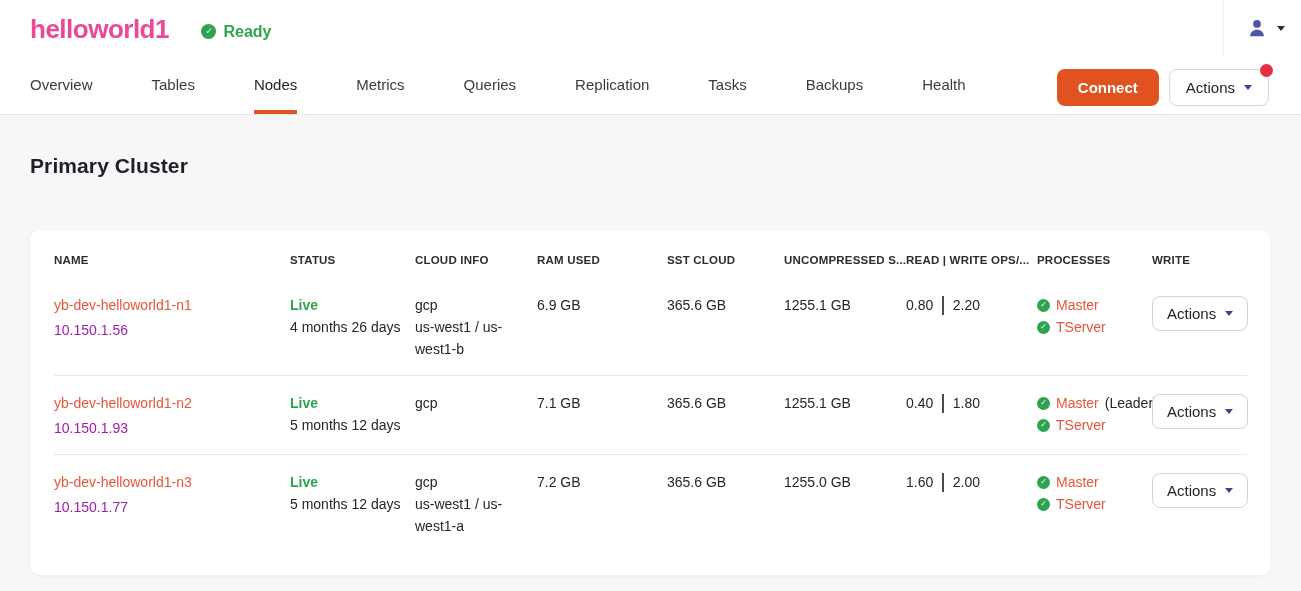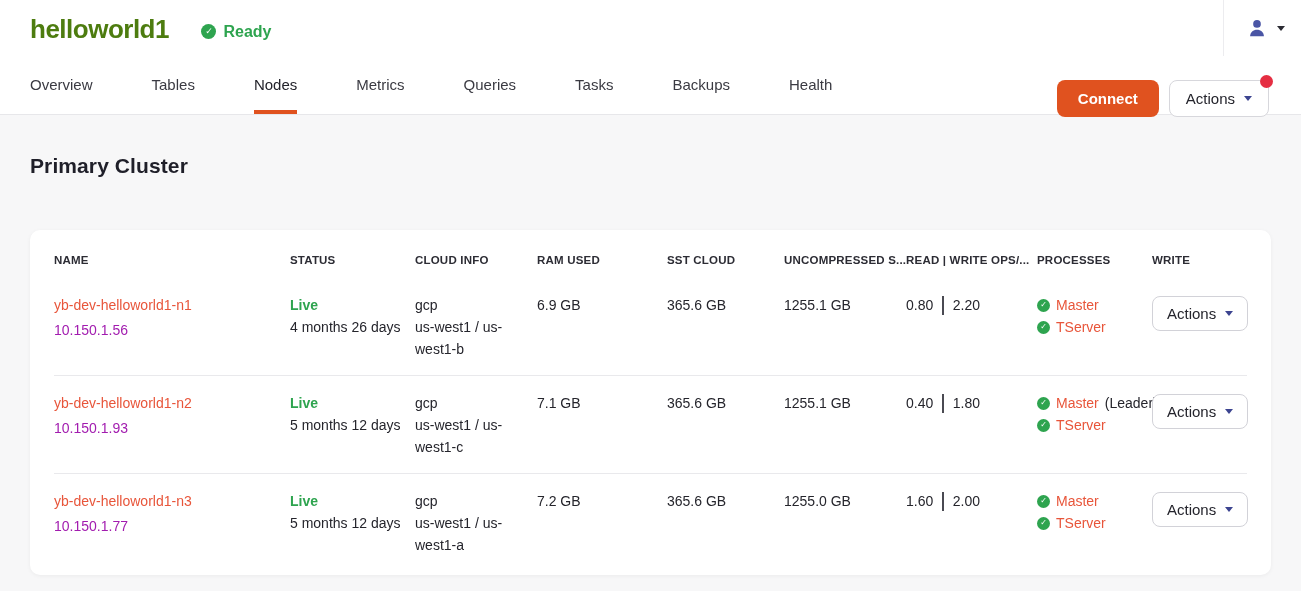--- a/index.html
+++ b/index.html
@@ -11,7 +11,7 @@
 
   
   .topbar { background:#fff; position:relative; height:57px; padding:14px 30px 0; }
-  .logo { font-size:26px; font-weight:700; color:#4d7c0f; letter-spacing:-0.5px; display:inline-block; }
+  .logo { font-size:26px; font-weight:700; color:#ec4899; letter-spacing:-0.5px; display:inline-block; }
   .ready-badge { display:inline-flex; align-items:center; gap:7px; margin-left:28px; vertical-align:4px; }
   .ready-badge .label { color:#2ea44f; font-size:16px; font-weight:600; }
 

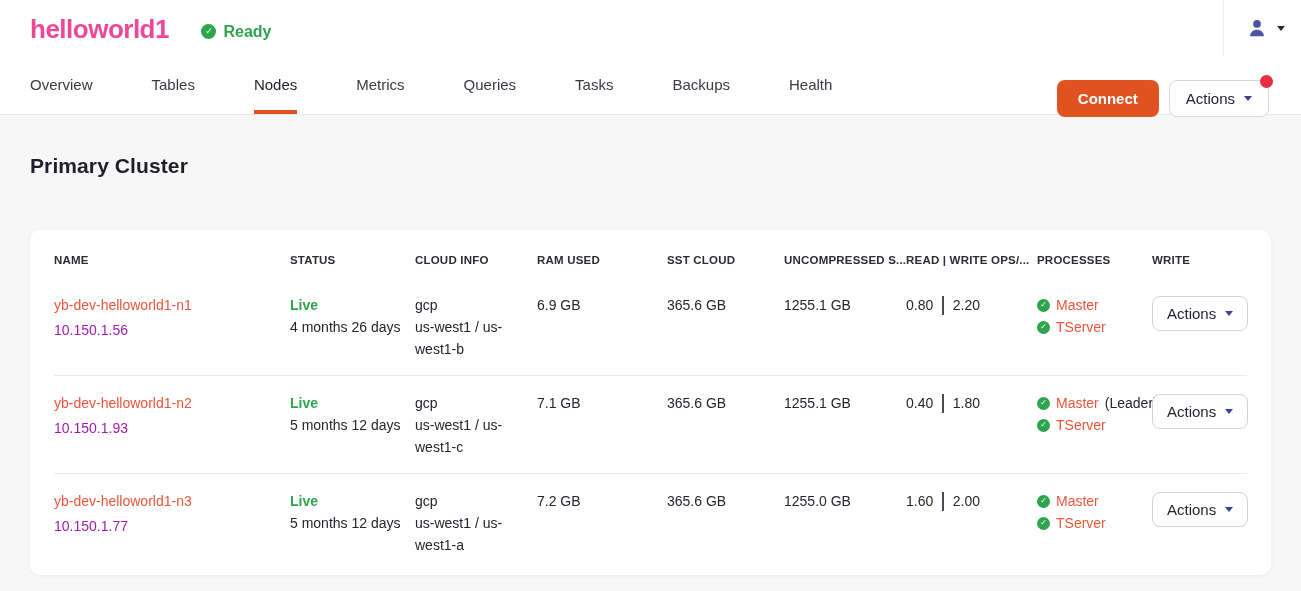--- a/index.html
+++ b/index.html
@@ -101,6 +101,7 @@
     <div class="tab active">Nodes</div>
     <div class="tab">Metrics</div>
     <div class="tab">Queries</div>
+    <div class="tab">Replication</div>
     <div class="tab">Tasks</div>
     <div class="tab">Backups</div>
     <div class="tab">Health</div>

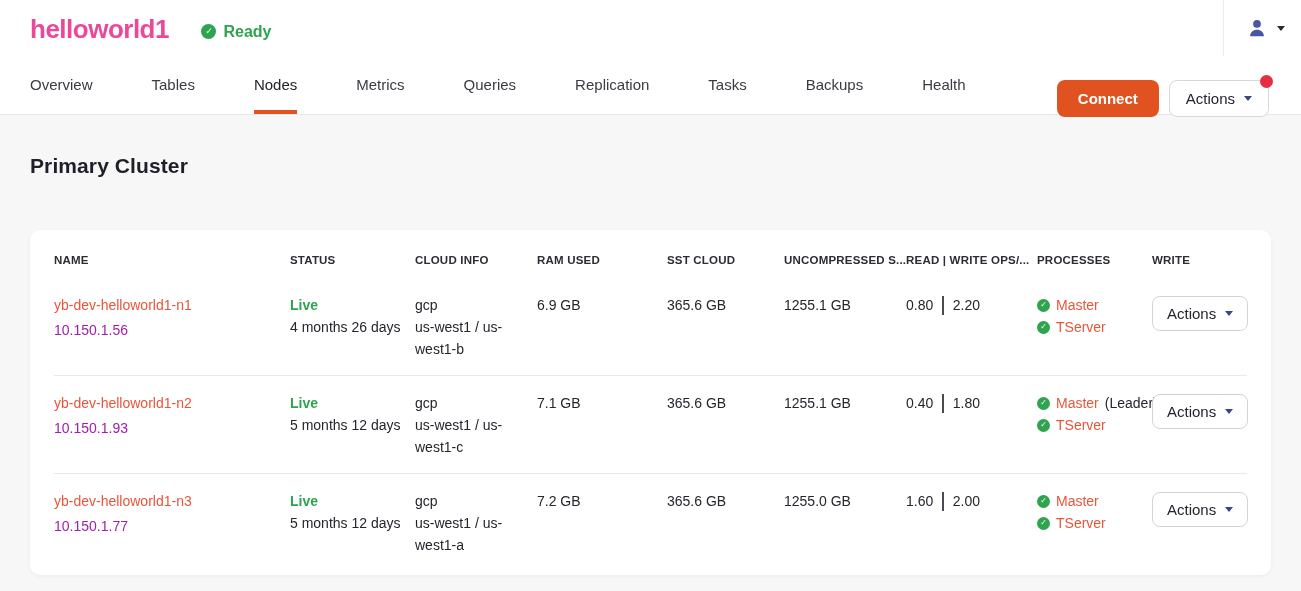--- a/index.html
+++ b/index.html
@@ -33,7 +33,7 @@
   .tab { font-size:15px; color:#3a3a42; display:flex; align-items:center; padding-top:2px;
     border-bottom:4px solid transparent; cursor:pointer; }
   .tab.active { color:#22222a; border-bottom-color:#e0521f; }
-  .nav-buttons { position:absolute; right:32px; top:23px; display:flex; gap:10px; }
+  .nav-buttons { position:absolute; right:32px; top:12px; display:flex; gap:10px; }
   .btn-connect { background:#e0521f; color:#fff; font-weight:700; font-size:15px;
     border:none; border-radius:8px; padding:9px 21px; cursor:pointer;
     font-family:inherit; }

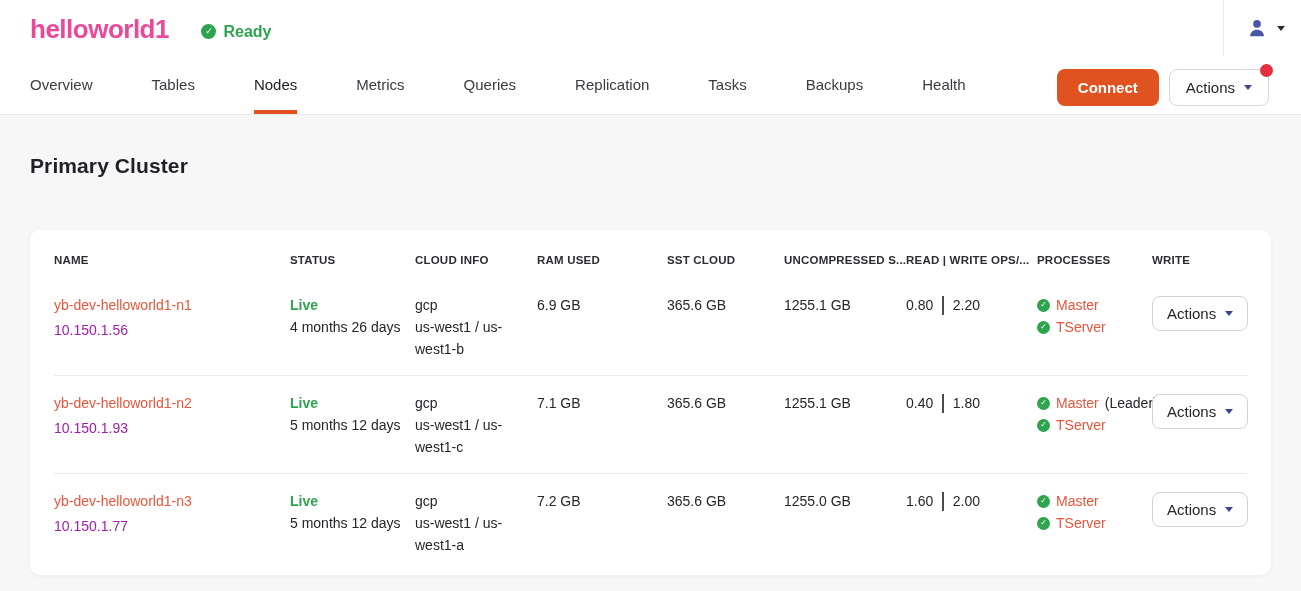--- a/index.html
+++ b/index.html
@@ -184,7 +184,6 @@
       </div>
       <div class="cell">
         <div>gcp</div>
-        <div class="zone">us-west1 / us-west1-c</div>
       </div>
       <div class="cell">7.1 GB</div>
       <div class="cell">365.6 GB</div>

